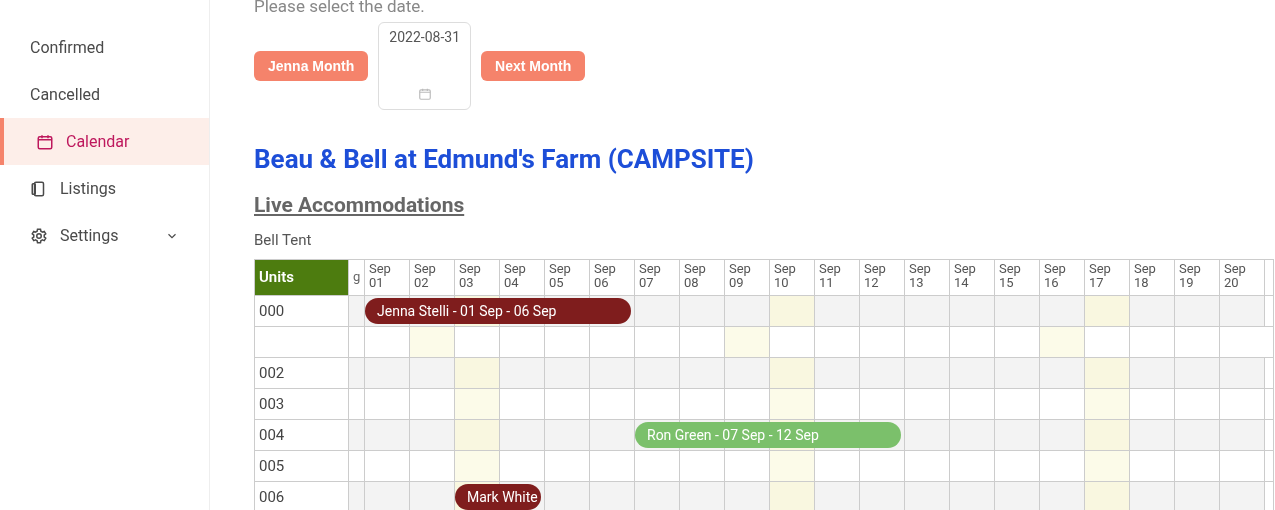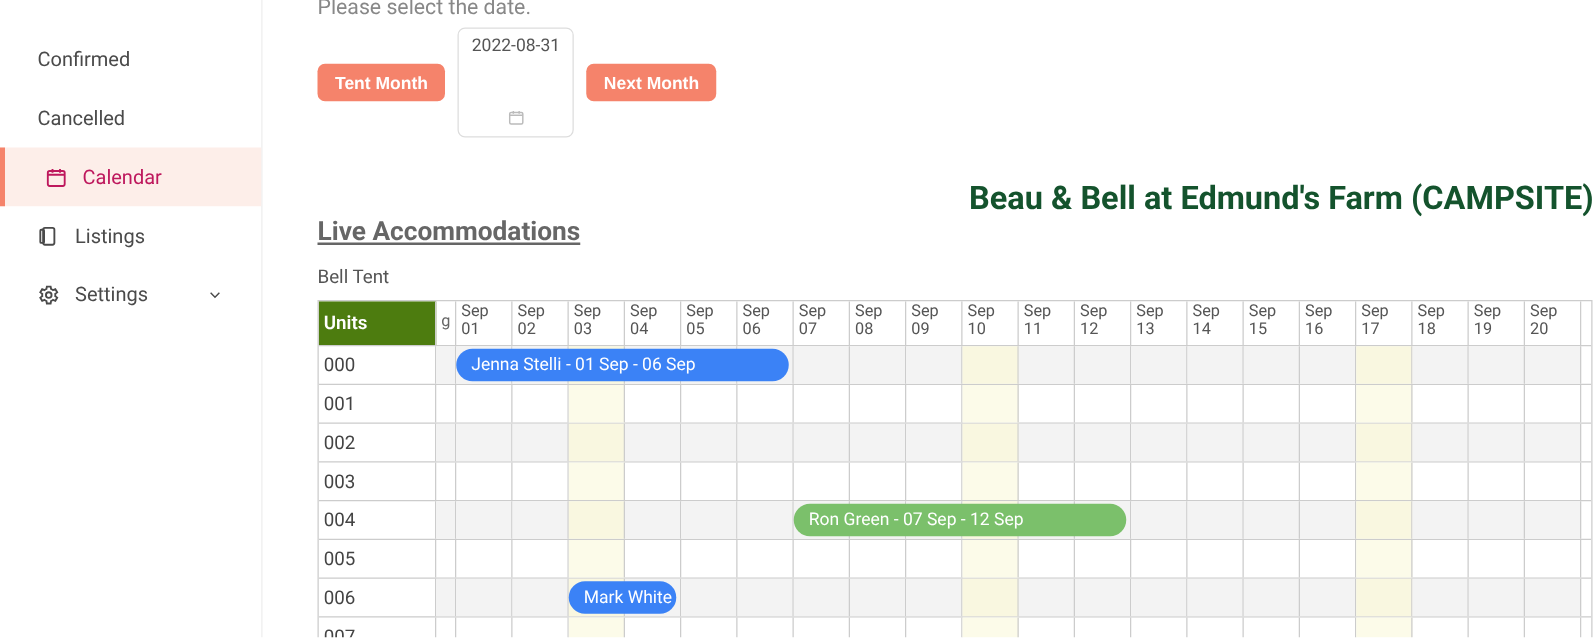--- a/index.html
+++ b/index.html
@@ -204,7 +204,7 @@
   <main class="main">
     <div class="prompt">Please select the date.</div>
     <div class="controls-row">
-      <button class="btn">Tent Month</button>
+      <button class="btn">Jenna Month</button>
       <div class="date-input">
         <span>2022-08-31</span>
         <span class="cal-icon icon">

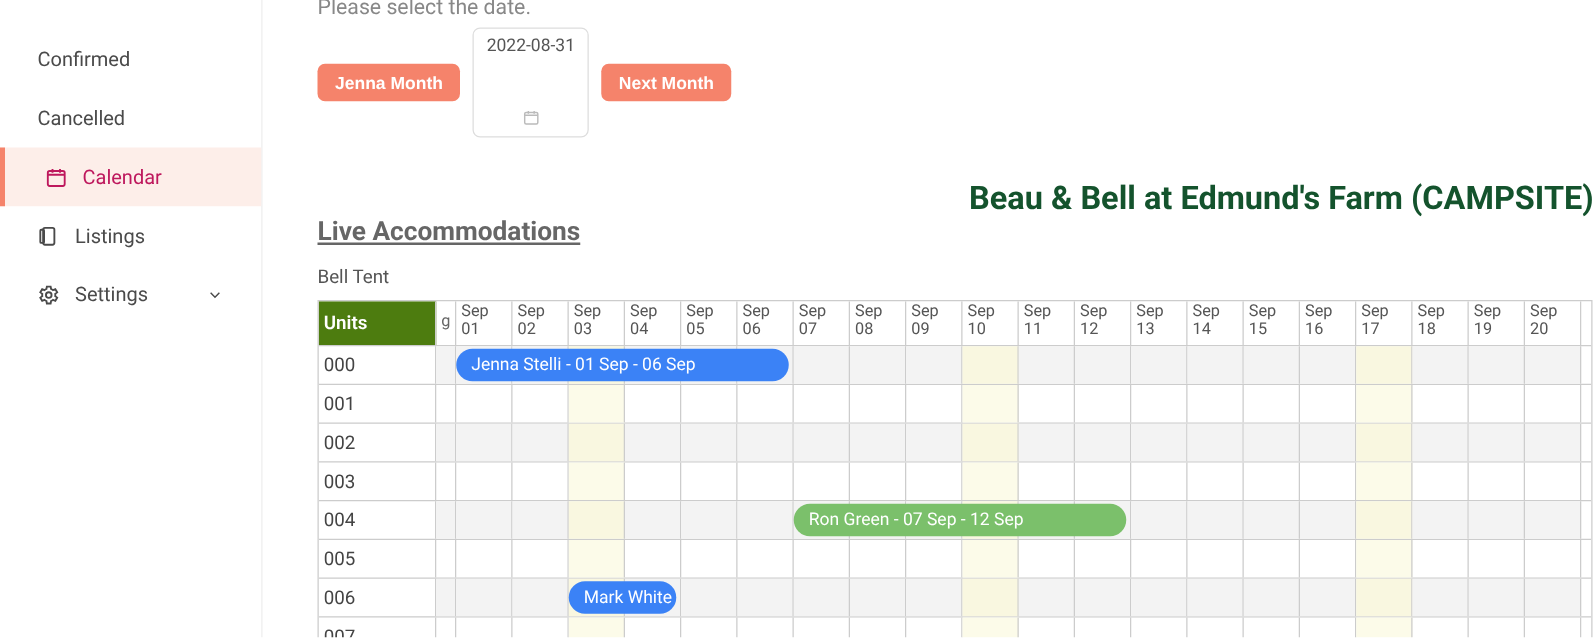--- a/index.html
+++ b/index.html
@@ -82,9 +82,8 @@
 h1.title {
   font-size: 26px;
   font-weight: 700;
-  color: #14532d;
+  color: #1d4ed8;
   margin-top: 34px;
-  text-align: right;
 }
 h2.subtitle {
   font-size: 21px;

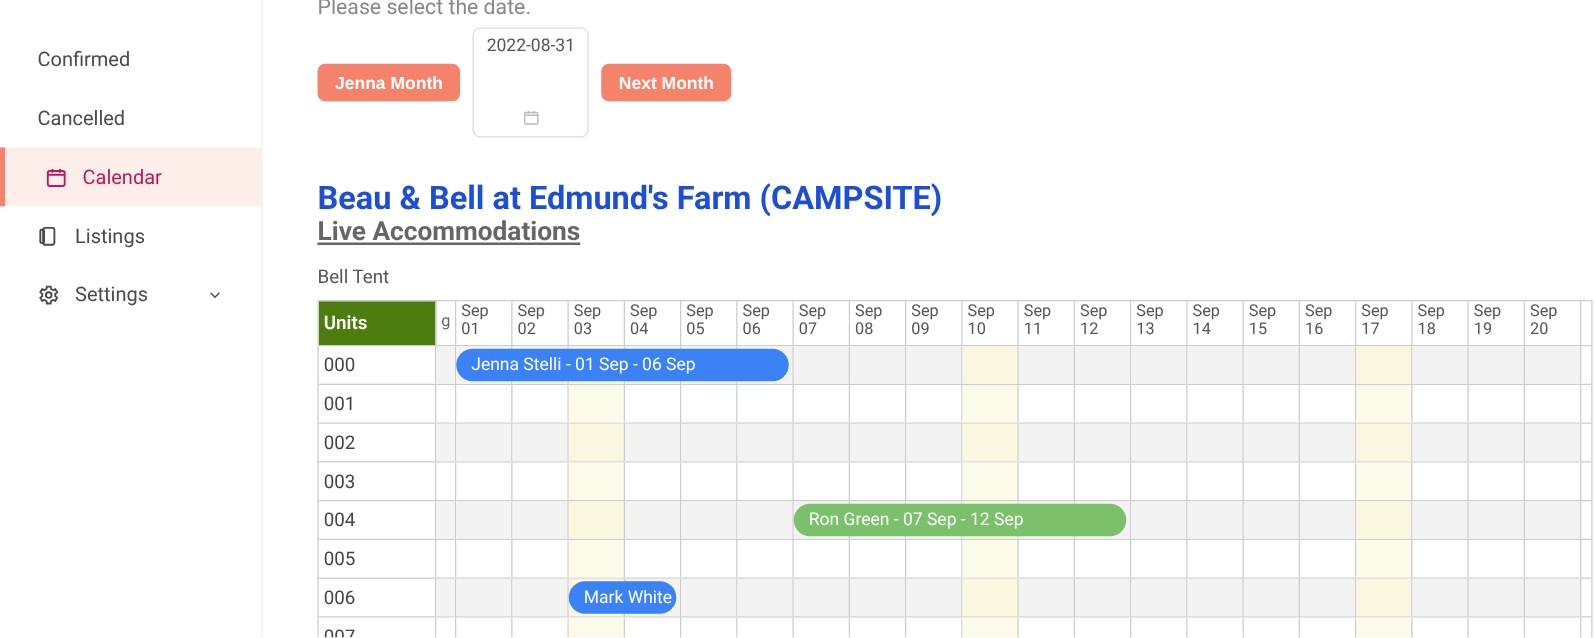--- a/index.html
+++ b/index.html
@@ -90,7 +90,7 @@
   font-weight: 700;
   color: #666;
   text-decoration: underline;
-  margin-top: 0;
+  margin-top: 19px;
 }
 .accom-label {
   font-size: 15px;

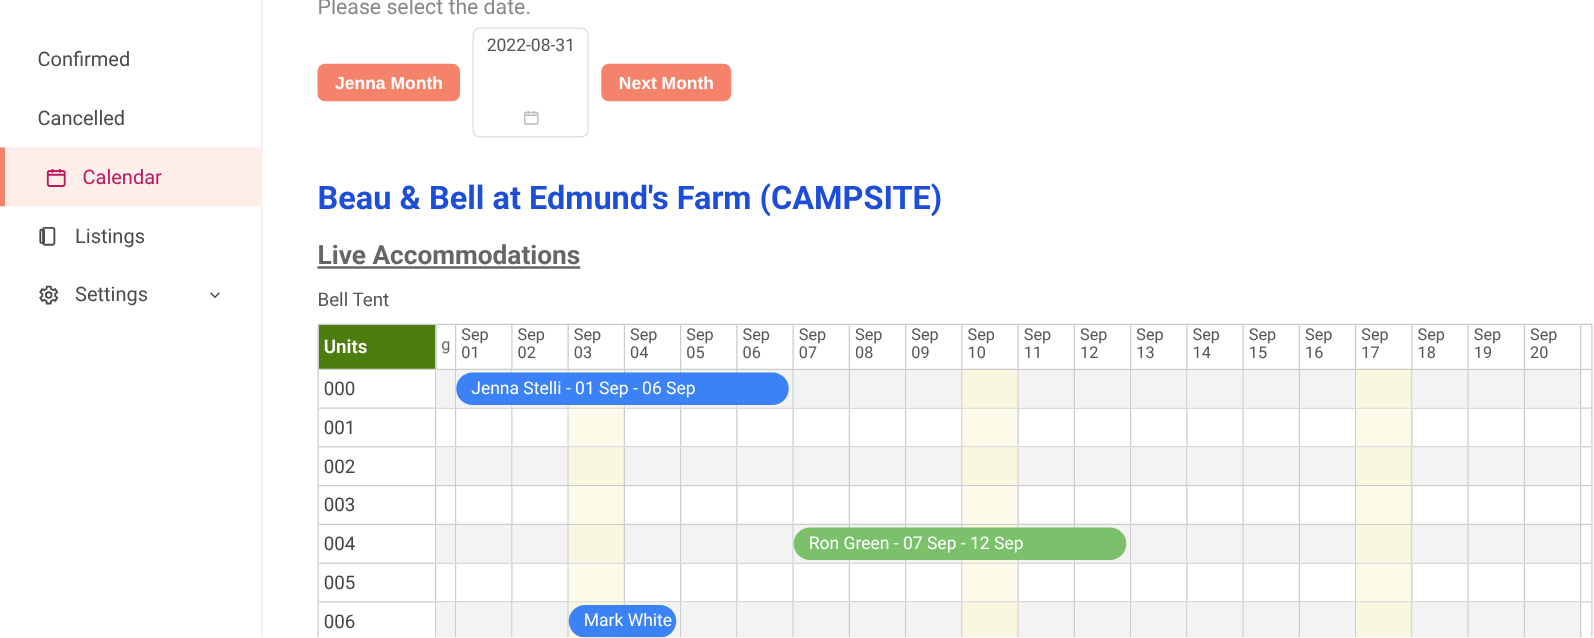--- a/index.html
+++ b/index.html
@@ -151,7 +151,7 @@
   overflow: hidden;
   z-index: 2;
 }
-.b-blue  { background: #3b82f6; }
+.b-blue  { background: #7f1d1d; }
 .b-green { background: #7bc06b; }
 </style>
 </head>

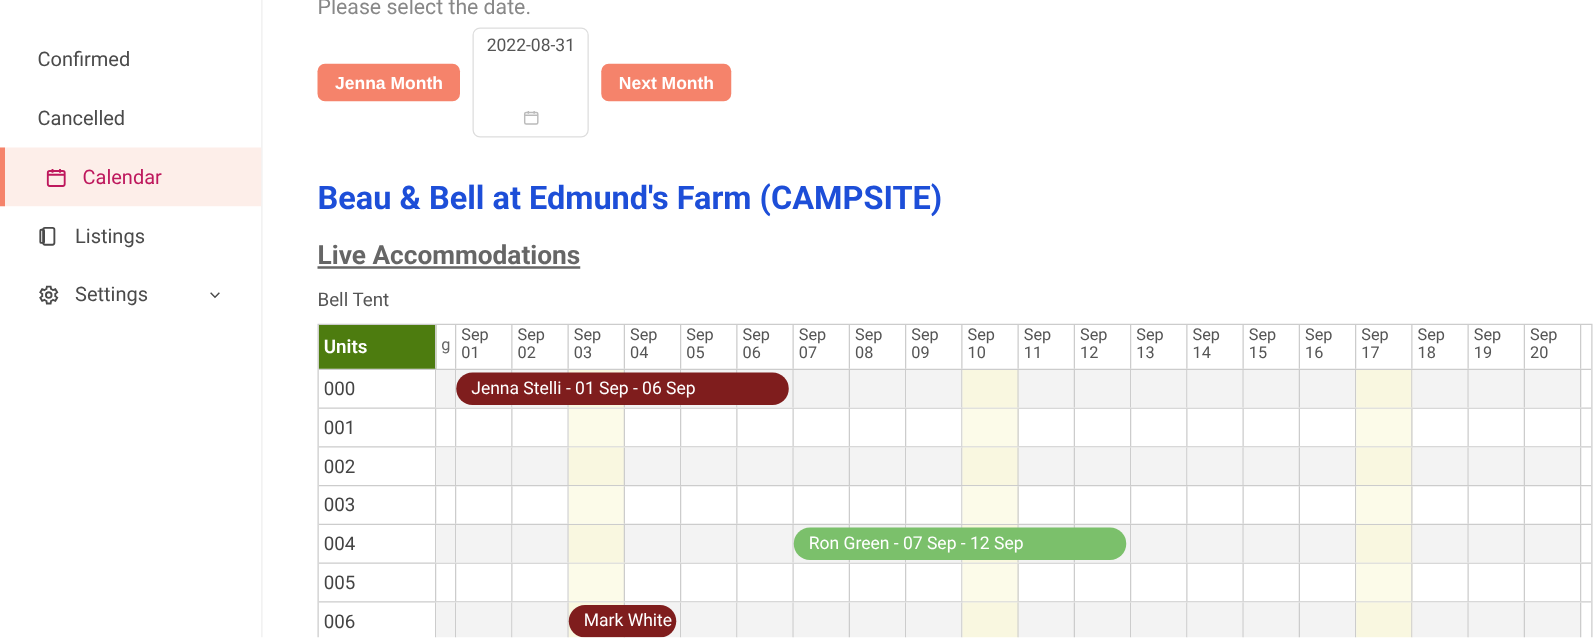--- a/index.html
+++ b/index.html
@@ -271,7 +271,6 @@
           <div class="booking b-blue" style="left: 110px; width: 266px;">Jenna Stelli  - 01 Sep - 06 Sep</div>
         </div>
         <div class="cal-row">
-          <div class="unit-c">001</div>
           <div class="cell"></div>
           <div class="cell"></div>
           <div class="cell"></div>

